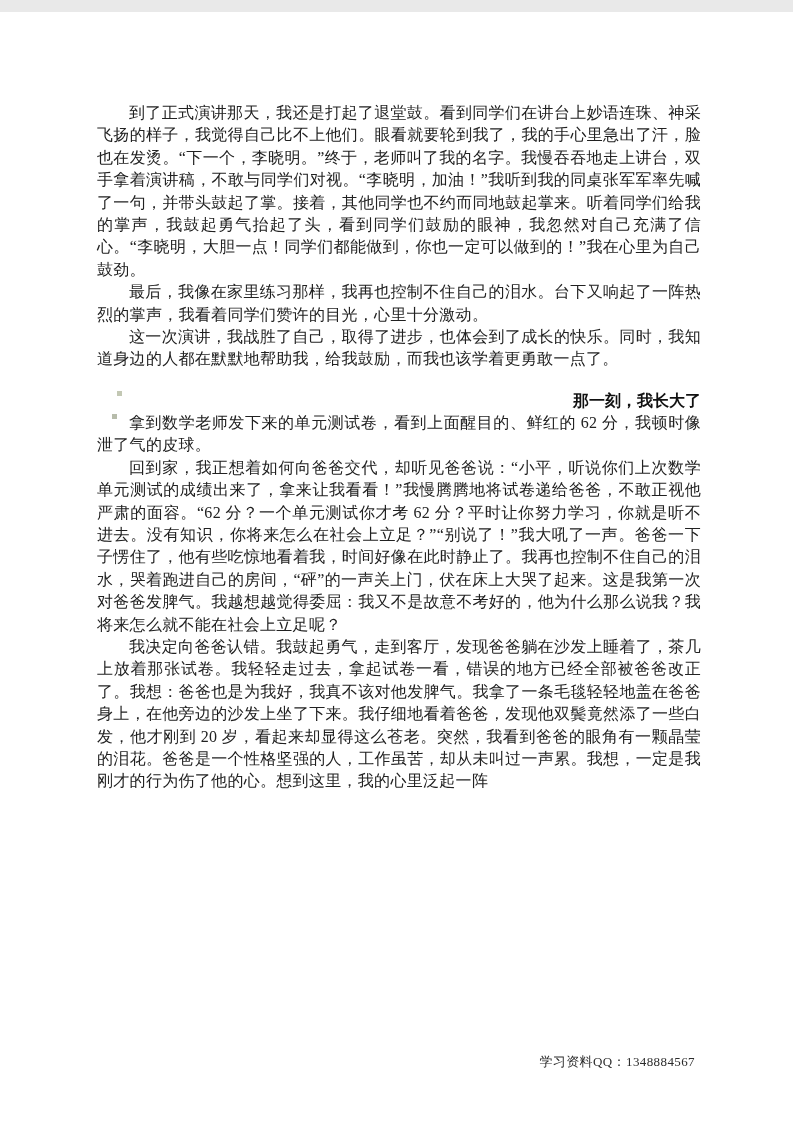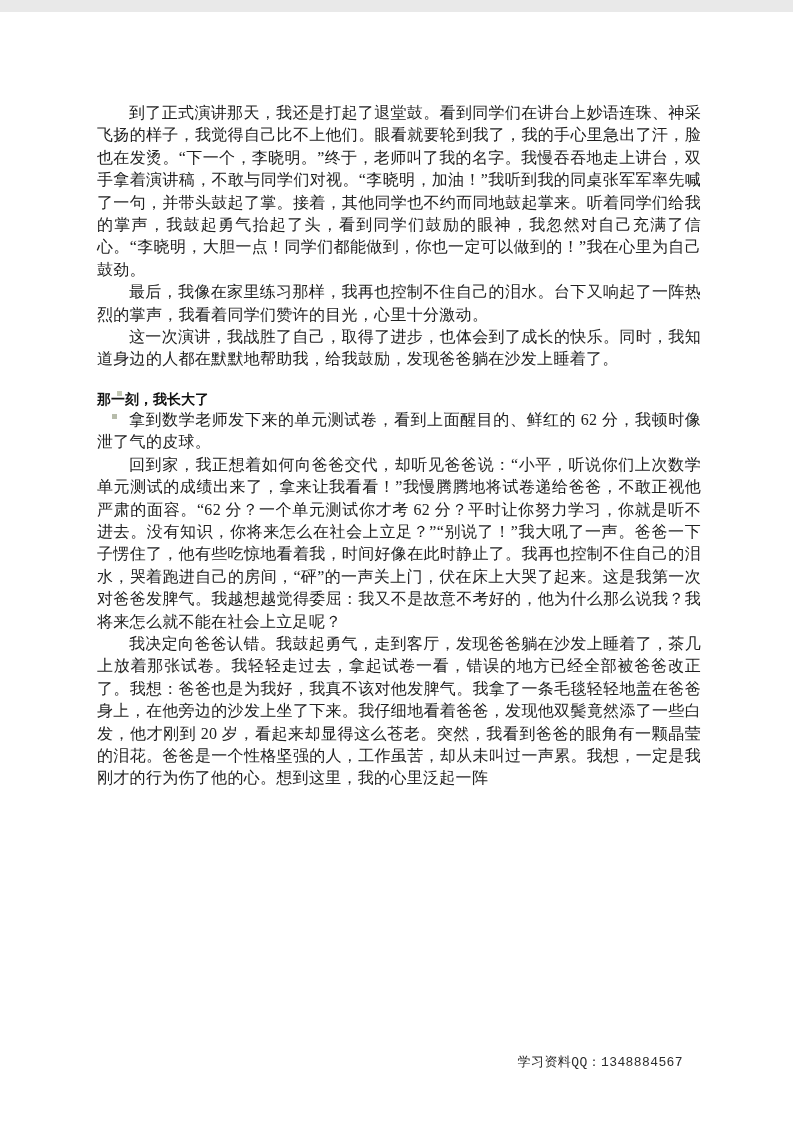--- a/index.html
+++ b/index.html
@@ -80,7 +80,7 @@
 
     <p class="body-para">到了正式演讲那天，我还是打起了退堂鼓。看到同学们在讲台上妙语连珠、神采飞扬的样子，我觉得自己比不上他们。眼看就要轮到我了，我的手心里急出了汗，脸也在发烫。“下一个，李晓明。”终于，老师叫了我的名字。我慢吞吞地走上讲台，双手拿着演讲稿，不敢与同学们对视。“李晓明，加油！”我听到我的同桌张军军率先喊了一句，并带头鼓起了掌。接着，其他同学也不约而同地鼓起掌来。听着同学们给我的掌声，我鼓起勇气抬起了头，看到同学们鼓励的眼神，我忽然对自己充满了信心。“李晓明，大胆一点！同学们都能做到，你也一定可以做到的！”我在心里为自己鼓劲。</p>
     <p class="body-para">最后，我像在家里练习那样，我再也控制不住自己的泪水。台下又响起了一阵热烈的掌声，我看着同学们赞许的目光，心里十分激动。</p>
-    <p class="body-para">这一次演讲，我战胜了自己，取得了进步，也体会到了成长的快乐。同时，我知道身边的人都在默默地帮助我，给我鼓励，发现爸爸躺在沙发上睡着了。</p>
+    <p class="body-para">这一次演讲，我战胜了自己，取得了进步，也体会到了成长的快乐。同时，我知道身边的人都在默默地帮助我，给我鼓励，而我也该学着更勇敢一点了。</p>
 
 
 

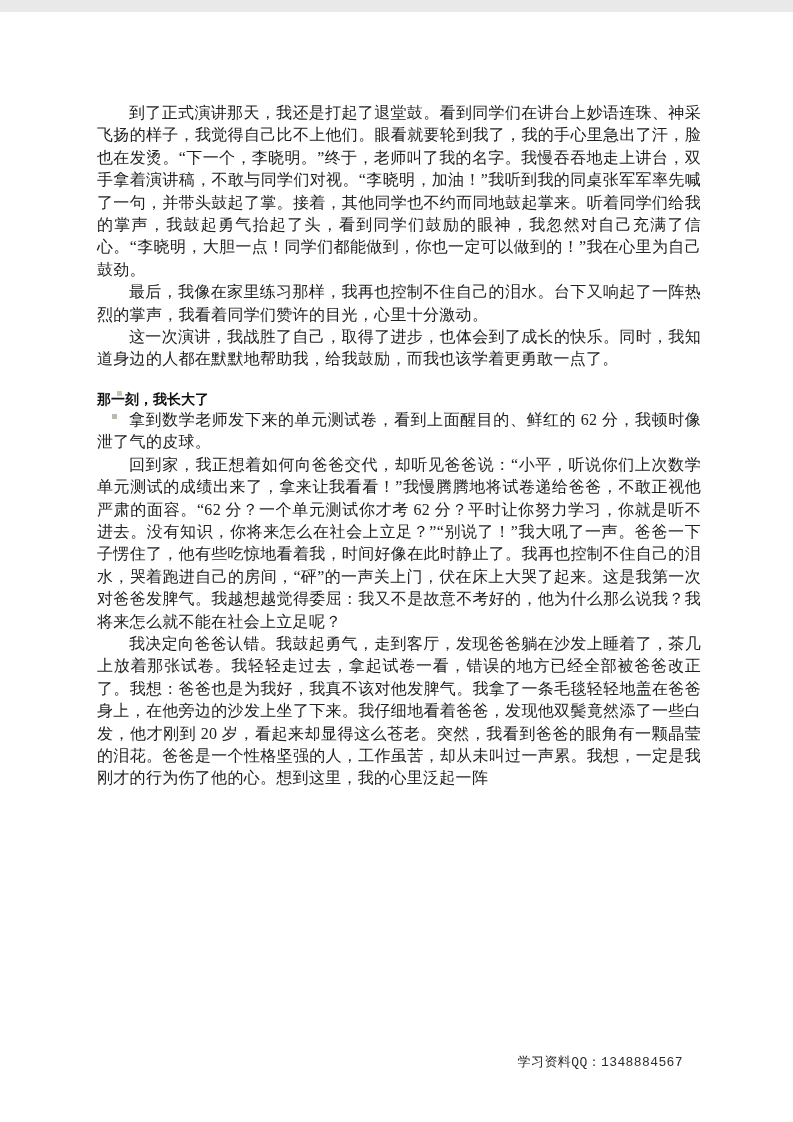--- a/index.html
+++ b/index.html
@@ -50,8 +50,8 @@
     margin: 20px 0 0 0;
     font-family: Liberation Serif, serif;
     font-weight: bold;
-    font-size: 14px;
-    text-align: left;
+    font-size: 16px;
+    text-align: right;
     color: #111111;
   }
   .stray-mark {

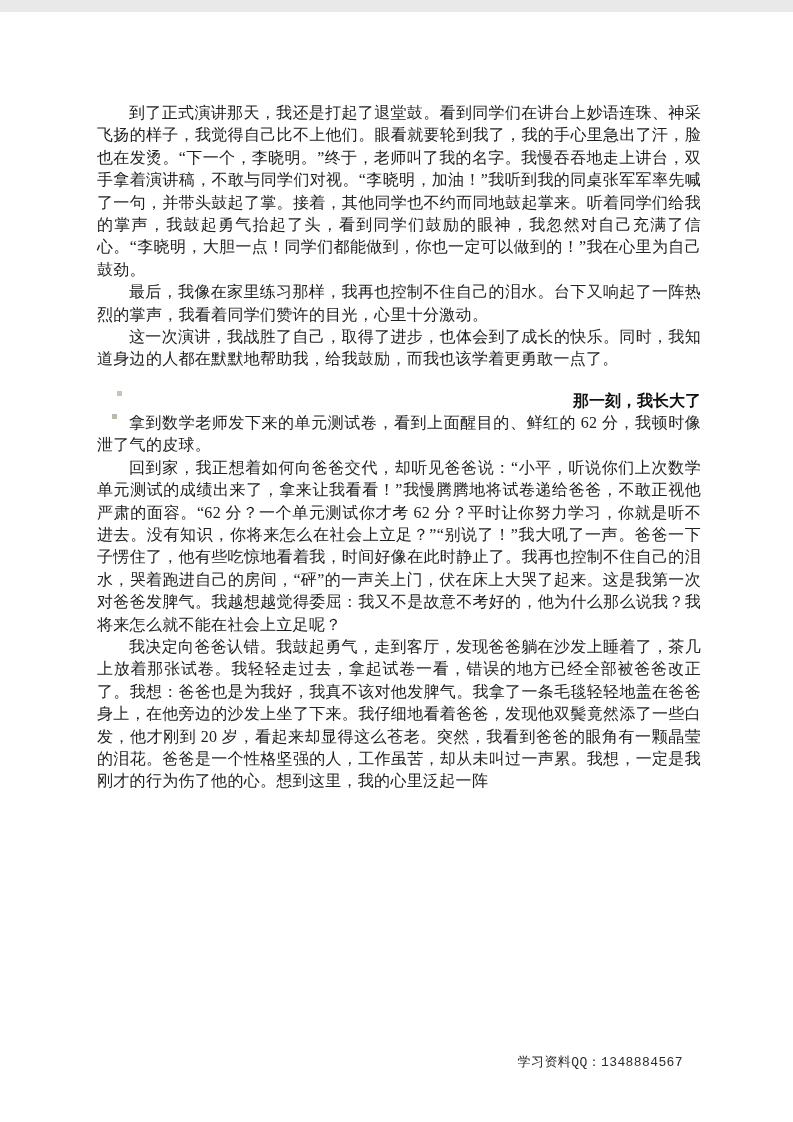--- a/index.html
+++ b/index.html
@@ -64,8 +64,8 @@
   .footer {
     position: absolute;
     top: 1041px;
-    right: 110px;
-    font-family: Liberation Mono, monospace;
+    right: 98px;
+    font-family: Liberation Serif, serif;
     font-size: 13px;
     color: #2b2b2b;
     letter-spacing: 0.4px;

